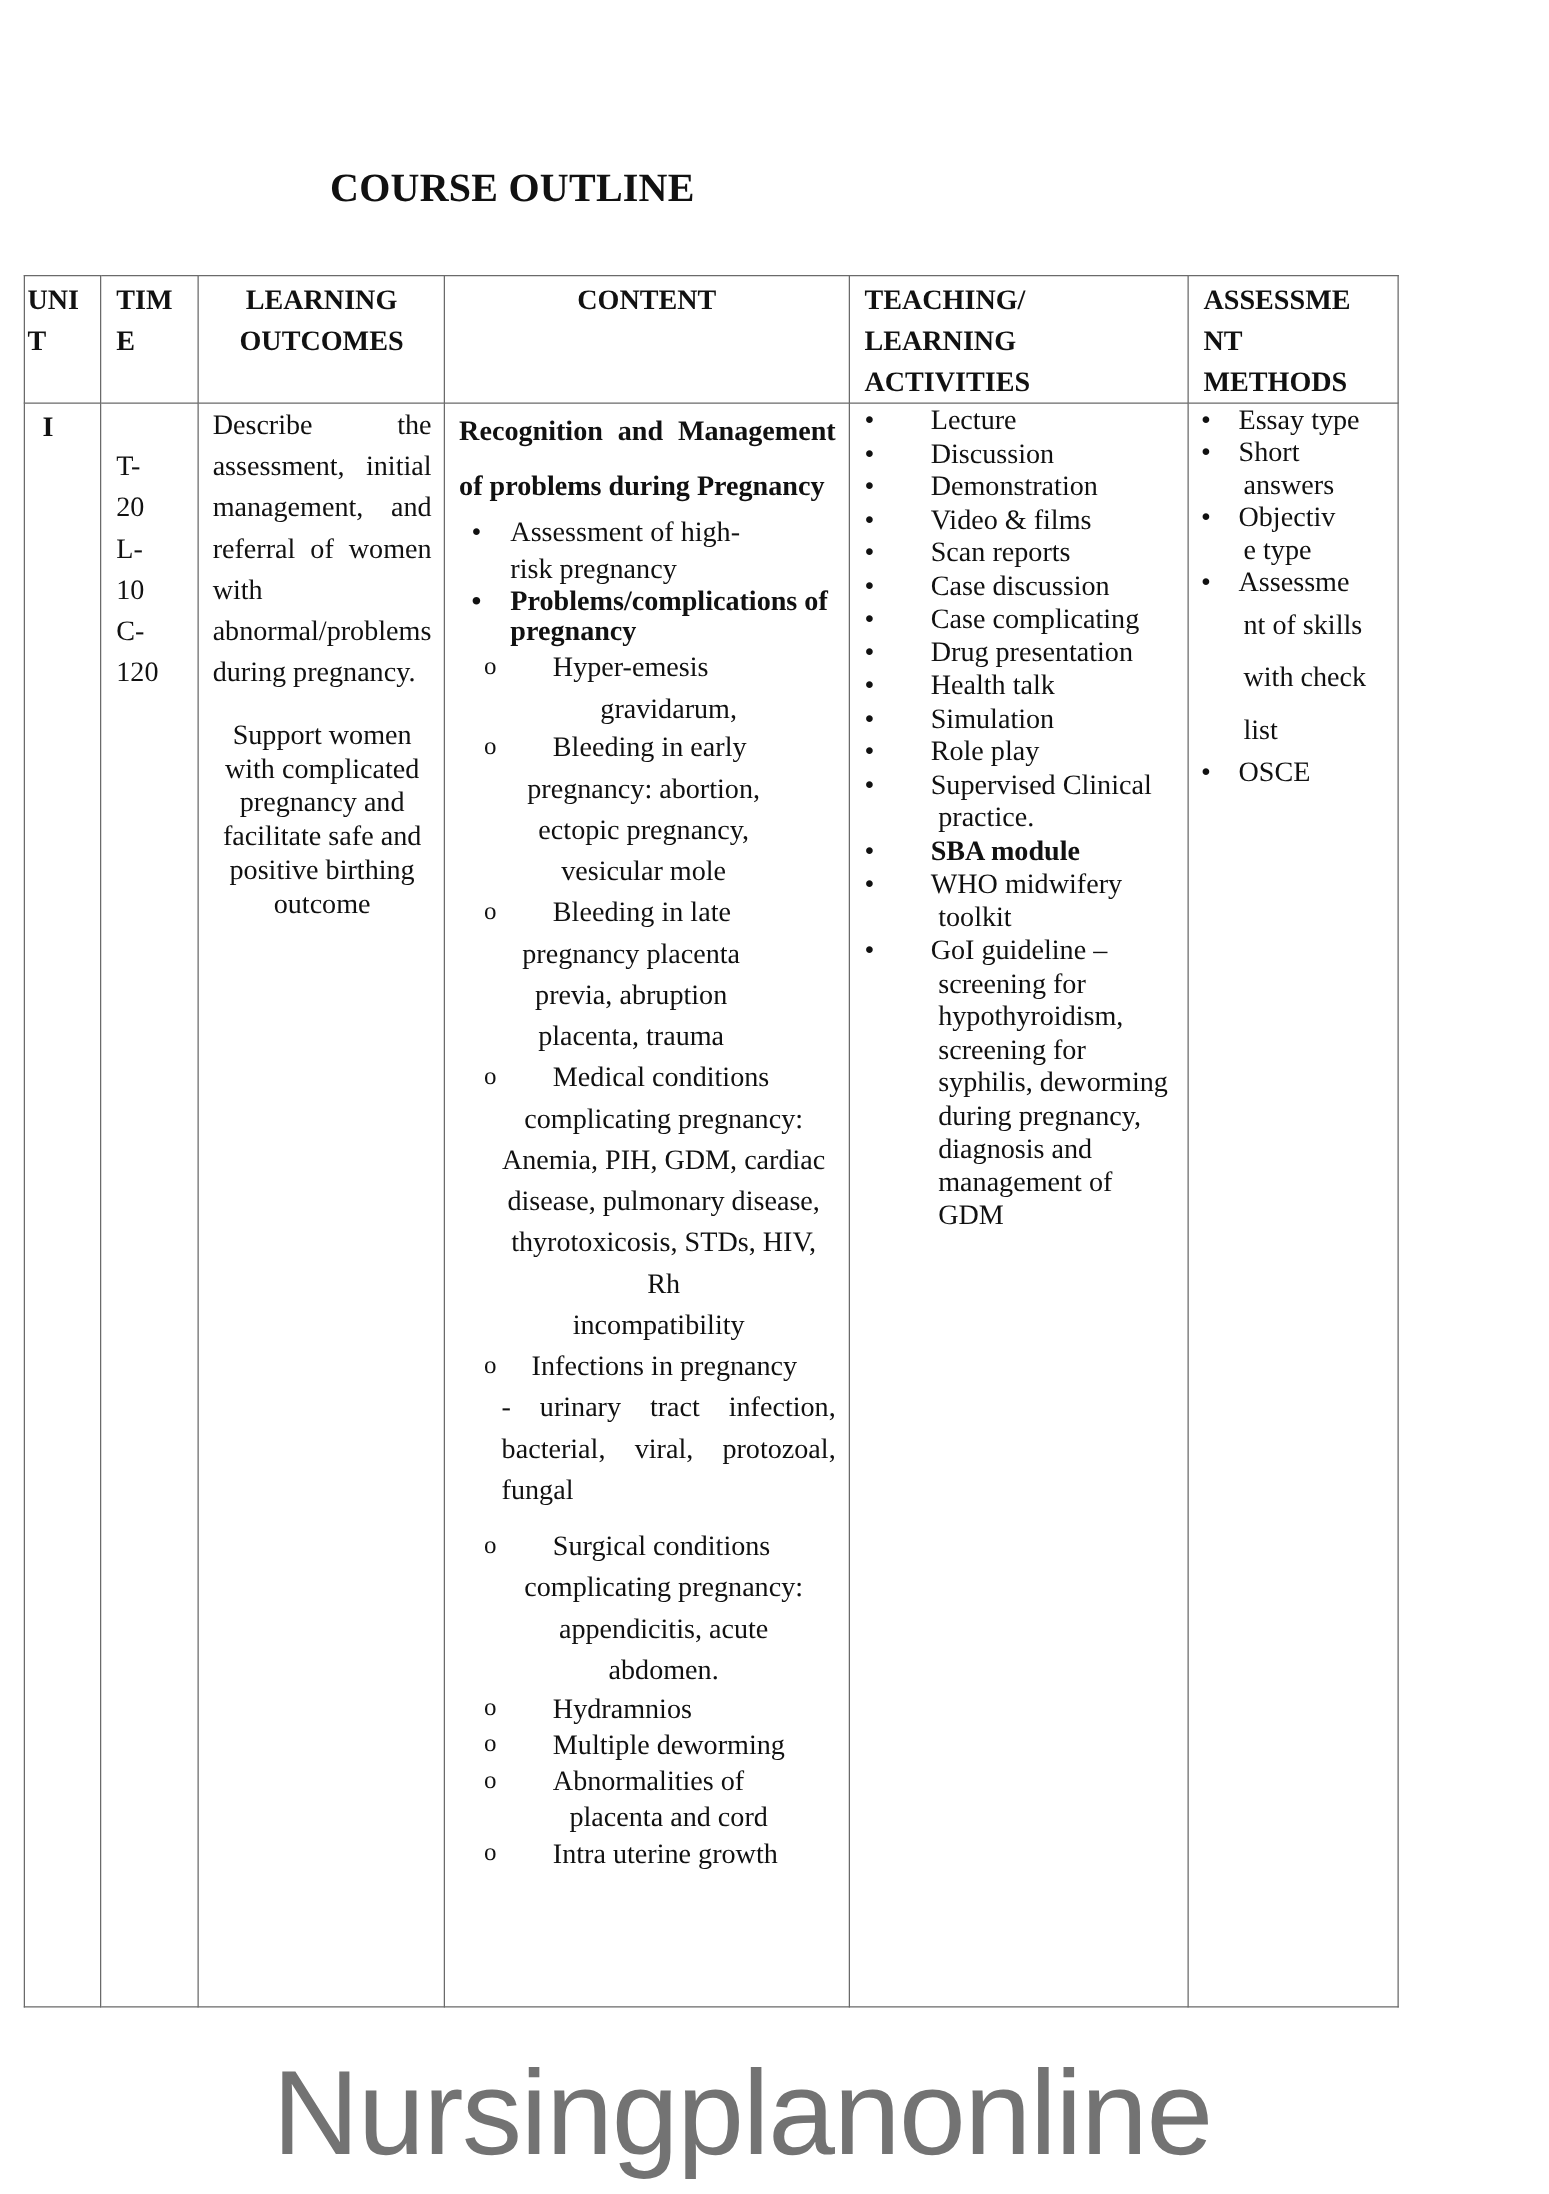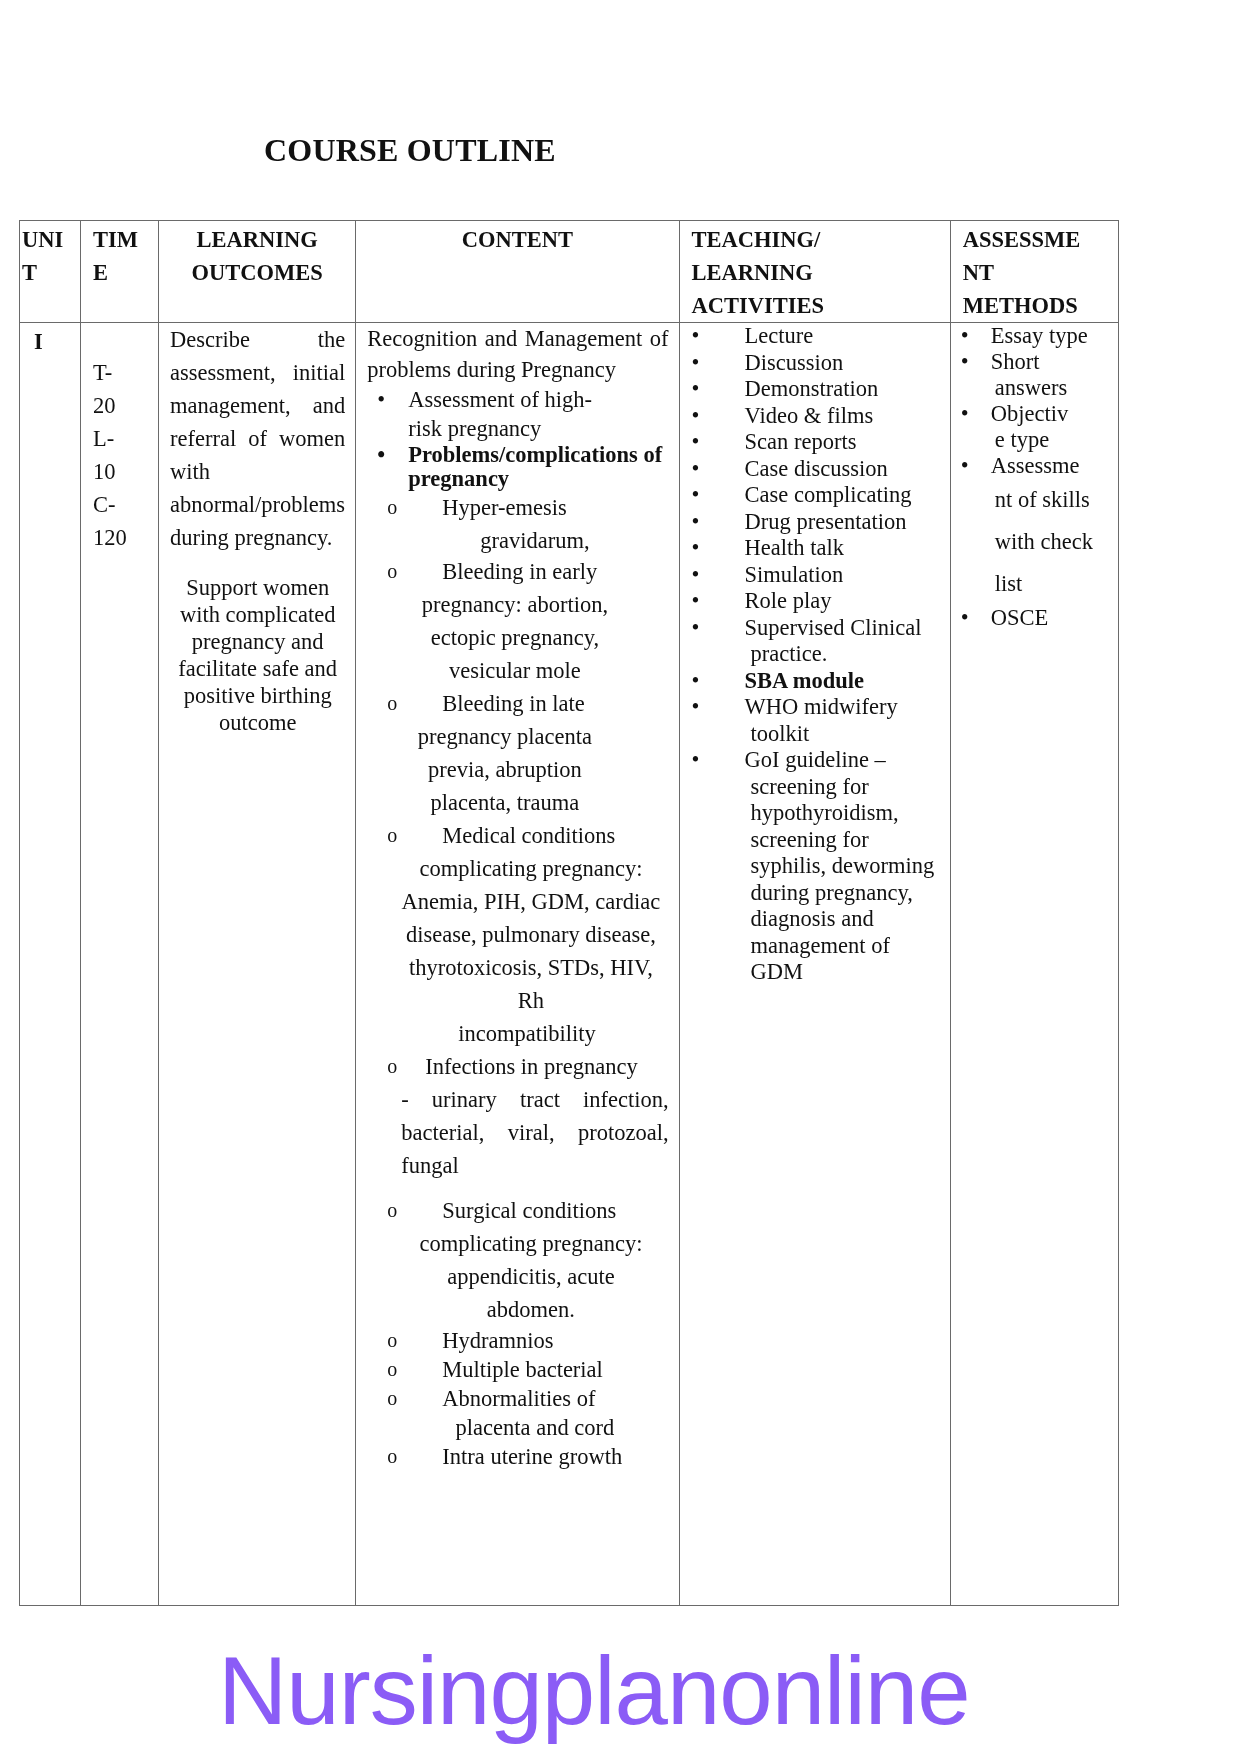--- a/index.html
+++ b/index.html
@@ -26,7 +26,7 @@
   .lo p.first { text-align-last:left; }
   .lo p.second { margin-top:20px; line-height:27px; text-align:center; }
   .content { padding:0 10px 0 11px; }
-  .content .heading { font-weight:normal; text-align:justify; line-height:31px; }
+  .content .heading { font-weight:bold; text-align:justify; line-height:44px; }
   .bul { display:flex; }
   .bul .dot { width:41px; flex:none; padding-left:10px; box-sizing:border-box; }
   .bul .txt { flex:1; }

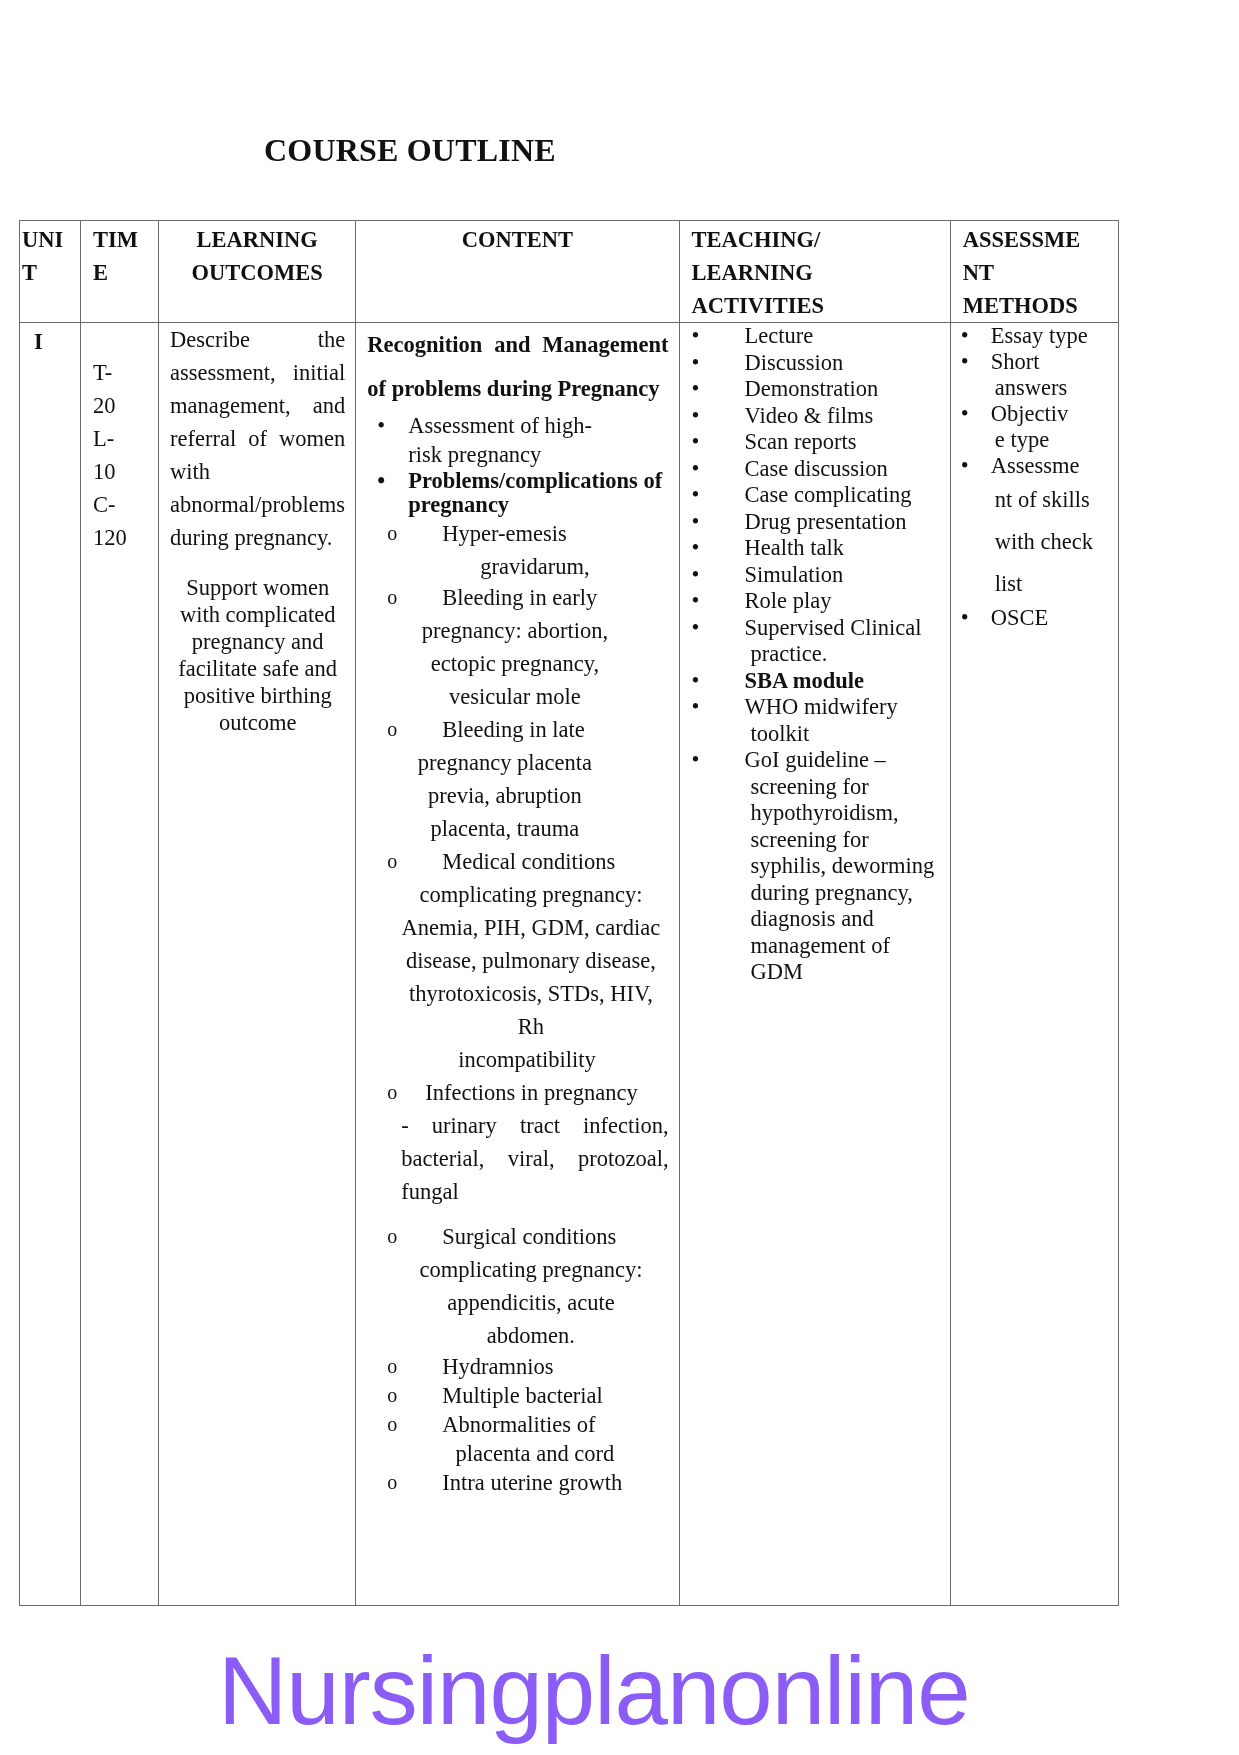--- a/index.html
+++ b/index.html
@@ -168,7 +168,7 @@
         </div>
         <div class="sub tight">
           <span class="circ">o</span>
-          <span class="first-line">Multiple bacterial</span>
+          <span class="first-line">Multiple deworming</span>
         </div>
         <div class="sub tight">
           <span class="circ">o</span>

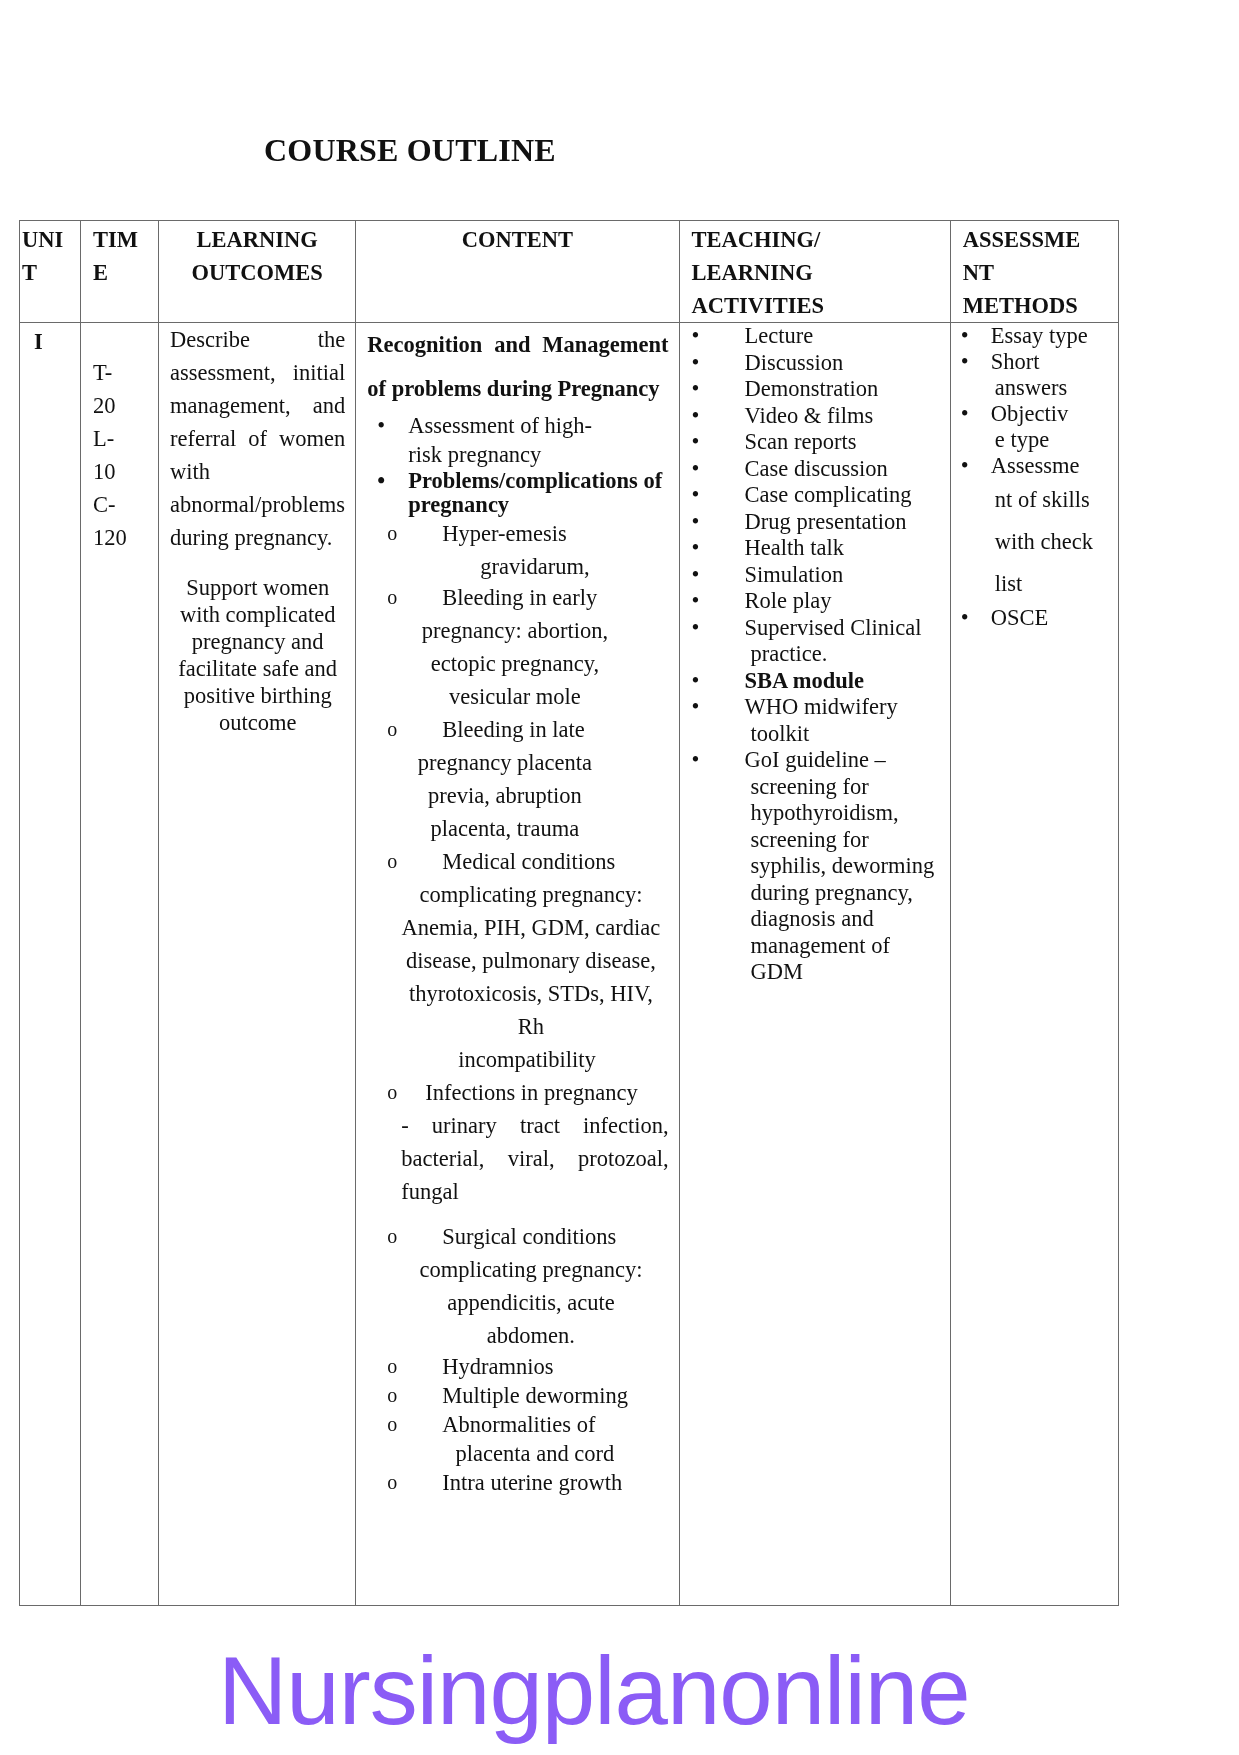--- a/index.html
+++ b/index.html
@@ -53,7 +53,7 @@
   .am .it .t .cont { padding-left:4px; display:block; }
   .am .it .t .cont.tall { line-height:42px; }
   .watermark { position:absolute; left:218px; top:1636px; font-family:"Liberation Sans", sans-serif;
-               font-size:96px; color:#8b5cf6; letter-spacing:-1px; }
+               font-size:96px; color:#737373; letter-spacing:-1px; }
 </style>
 </head>
 <body>

